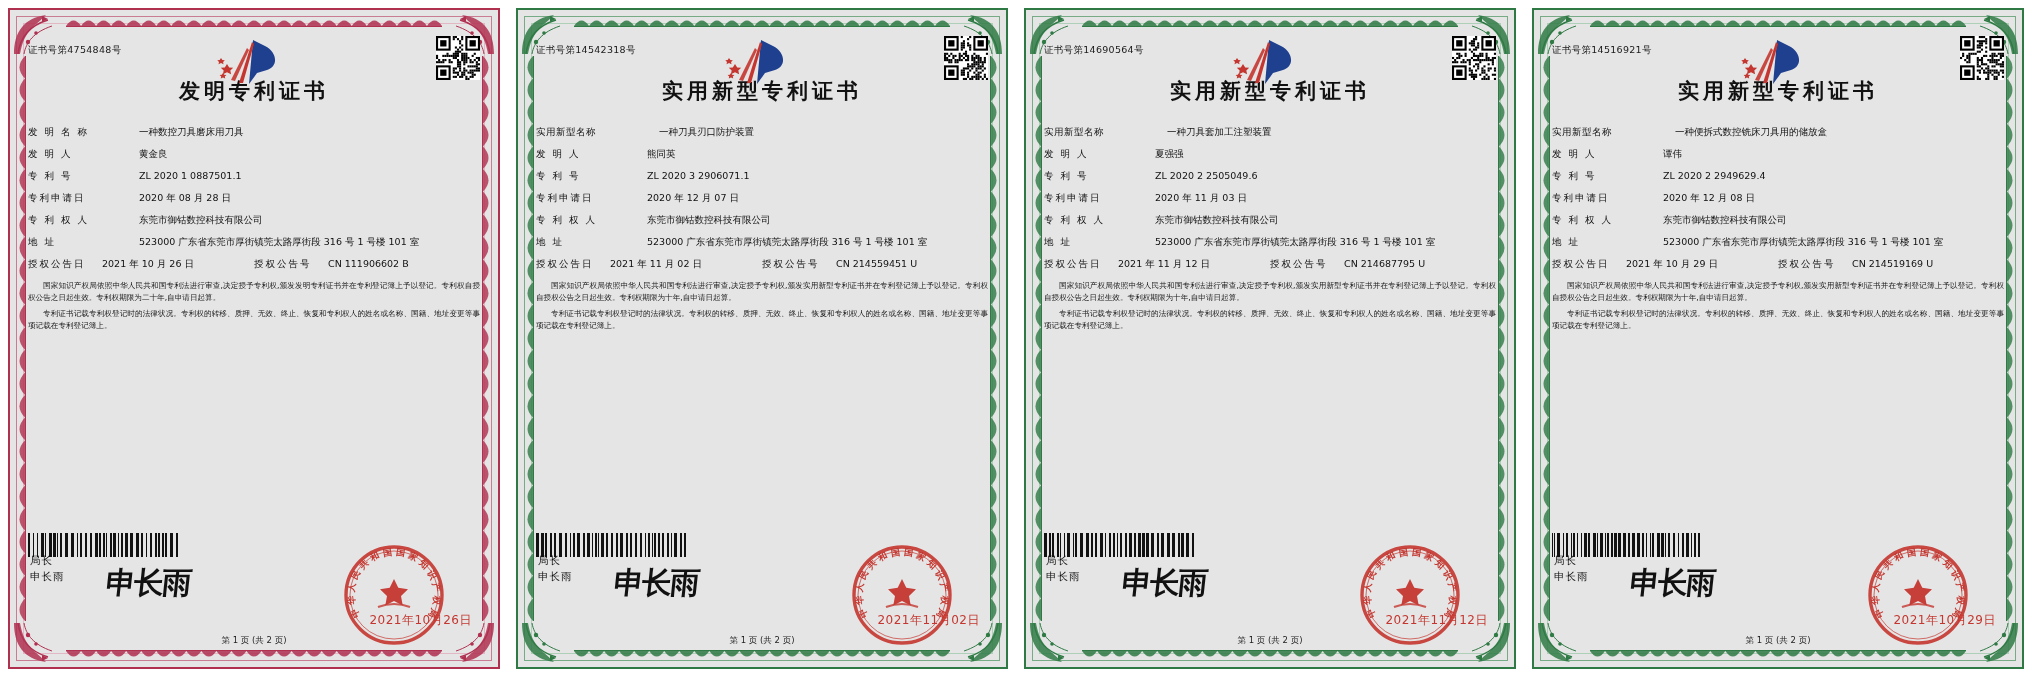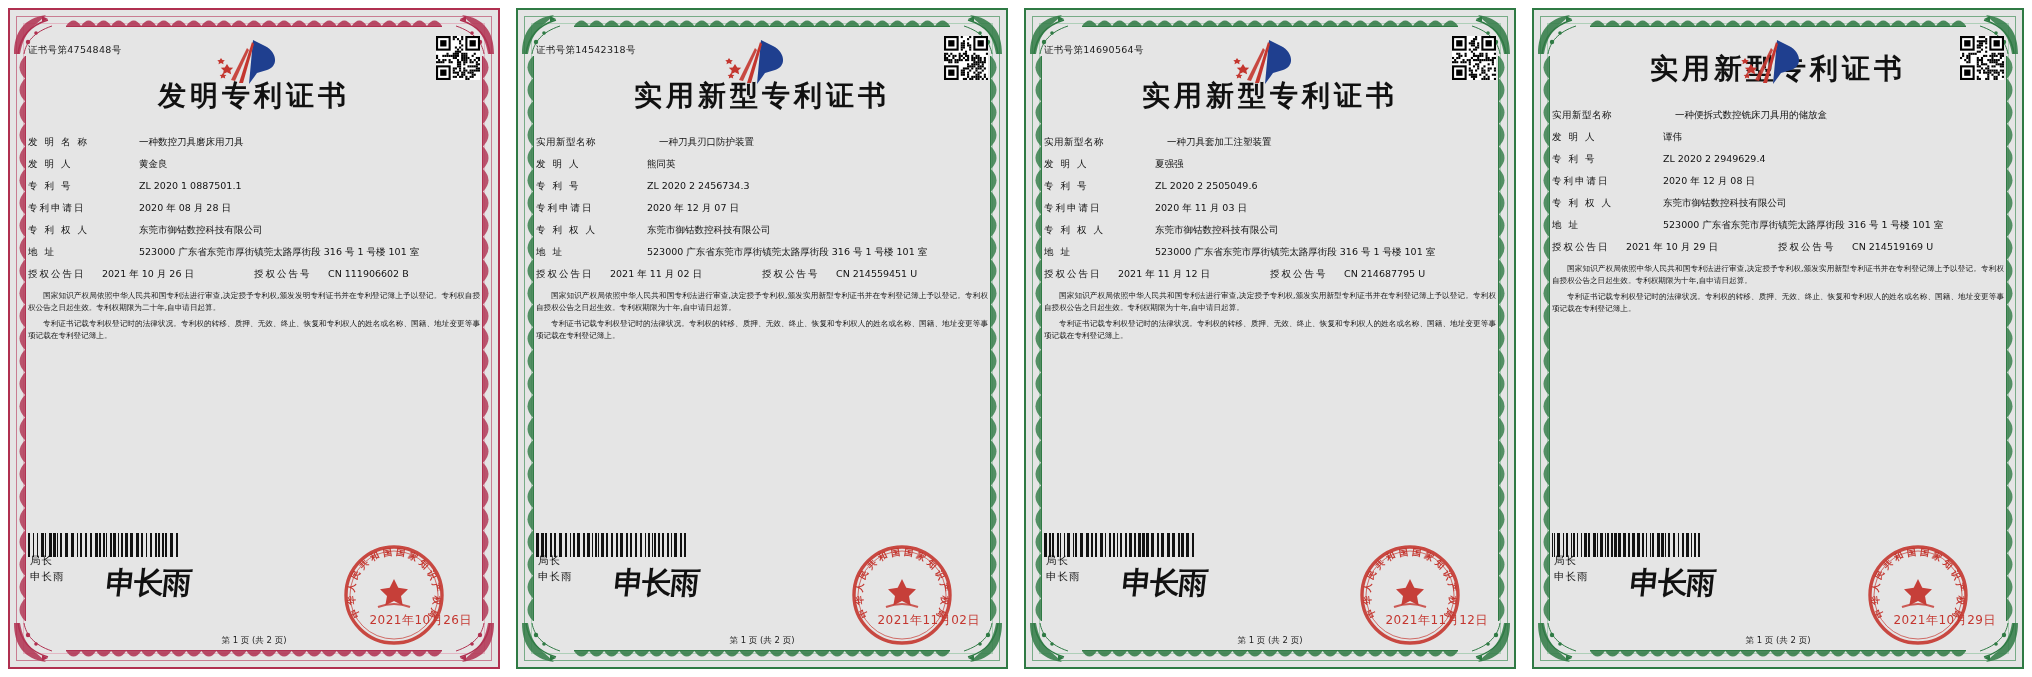--- a/index.html
+++ b/index.html
@@ -1602,6 +1602,9 @@
     <rect x="1" y="15" width="5" height="5" fill="#fff"></rect>
     <rect x="2" y="16" width="3" height="3" fill="#000"></rect>
             </svg></div>
+        <div class="certno">
+          <span>证书号第</span><span>14516921</span><span>号</span>
+        </div>
         <div class="title">实用新型专利证书</div>
 
         <div class="fields">

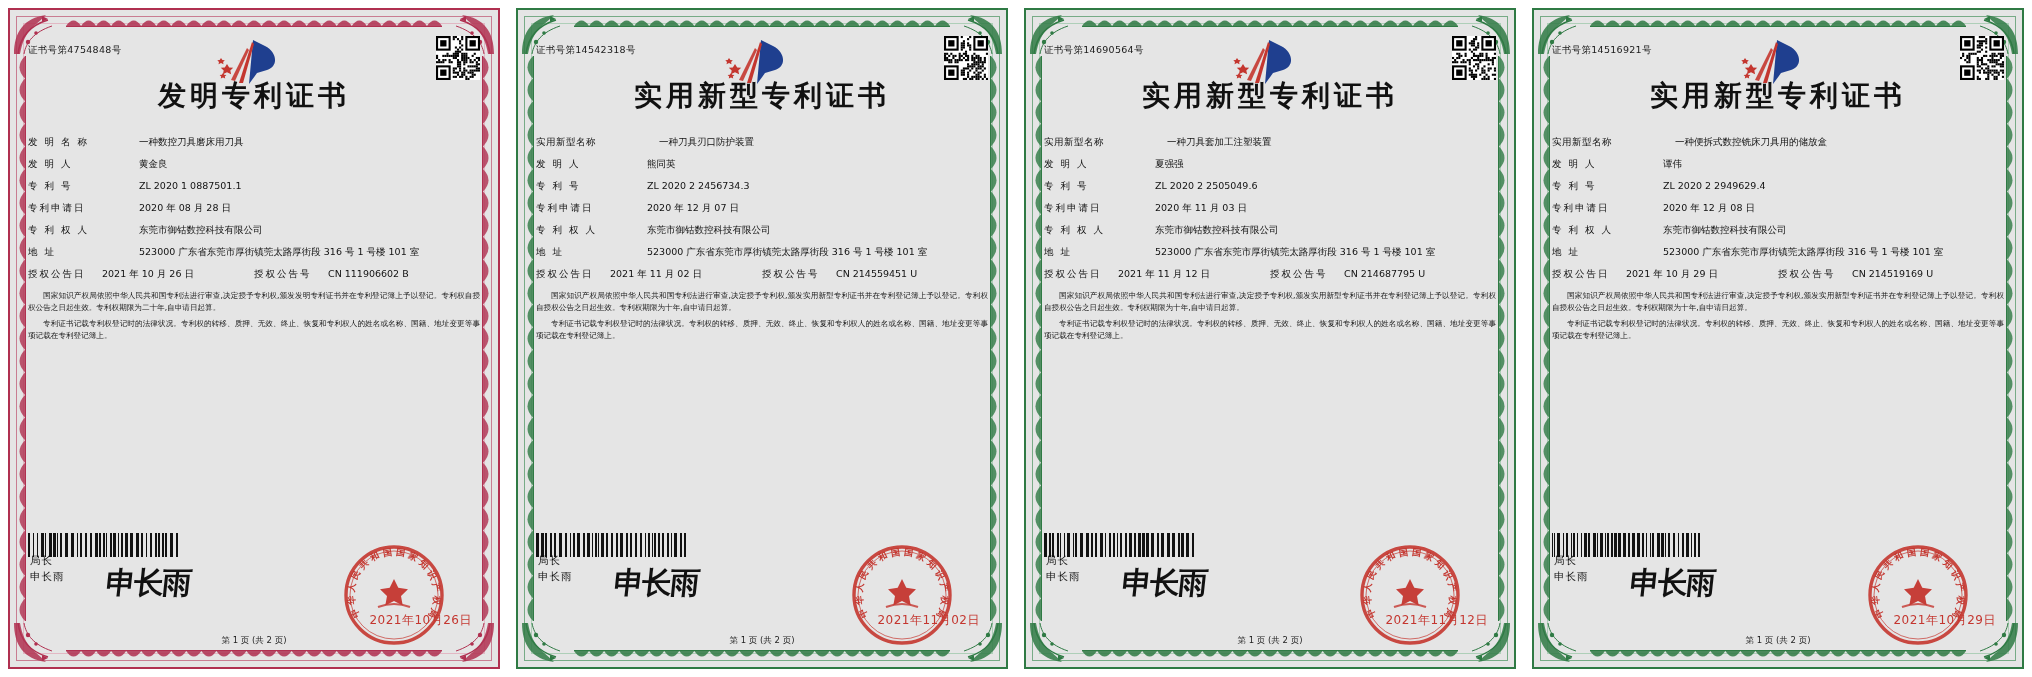--- a/index.html
+++ b/index.html
@@ -33,7 +33,7 @@
   .qr{position:absolute;top:6px;right:0;width:44px;height:44px;}
   .qr canvas,.qr .qrbox{width:44px;height:44px;}
   .title{text-align:center;font-family:Liberation Mono, monospace;font-weight:bold;
-         font-size:28px;letter-spacing:4px;color:#111;margin-top:20px;}
+         font-size:21px;letter-spacing:4px;color:#111;margin-top:20px;}
   .fields{margin-top:22px;font-size:9.5px;color:#111;line-height:1.15;}
   .row{display:flex;align-items:flex-start;margin-bottom:11px;gap:25px;}
   .lab{width:86px;flex:0 0 86px;letter-spacing:2px;white-space:nowrap;}

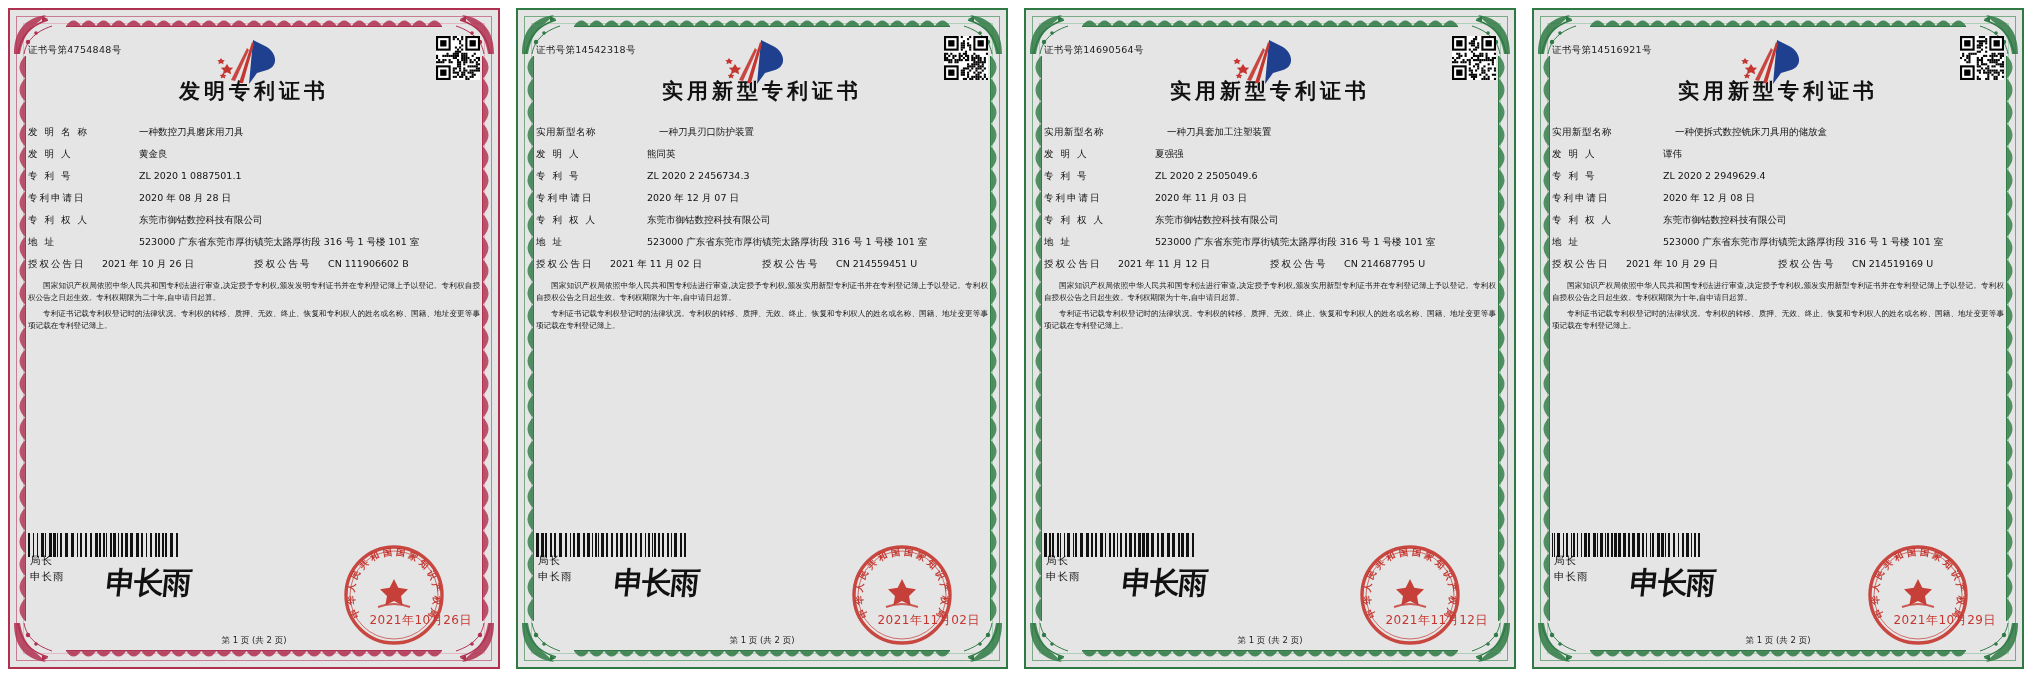--- a/index.html
+++ b/index.html
@@ -794,7 +794,7 @@
             </div>
           <div class="row">
               <div class="lab">专 利 号</div>
-              <div class="val">ZL 2020 2 2456734.3</div>
+              <div class="val">ZL 2020 3 2906071.1</div>
             </div>
           <div class="row">
               <div class="lab">专利申请日</div>

